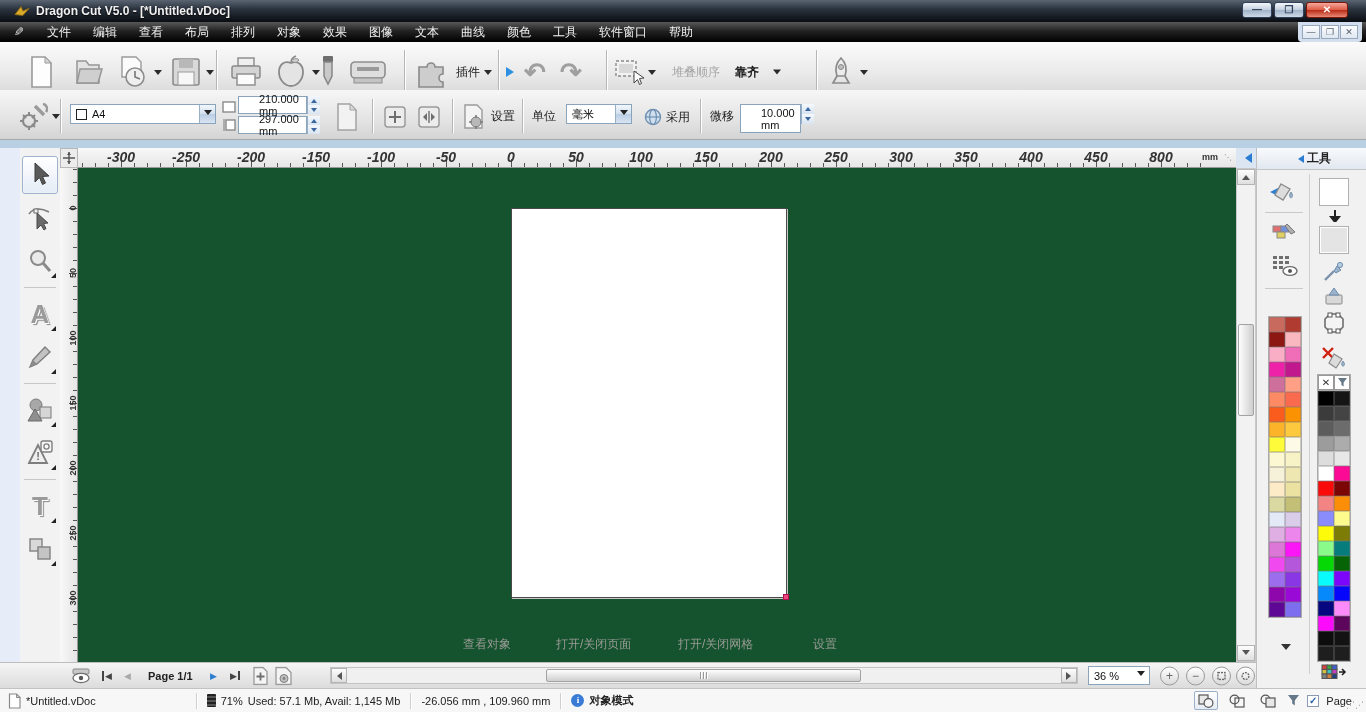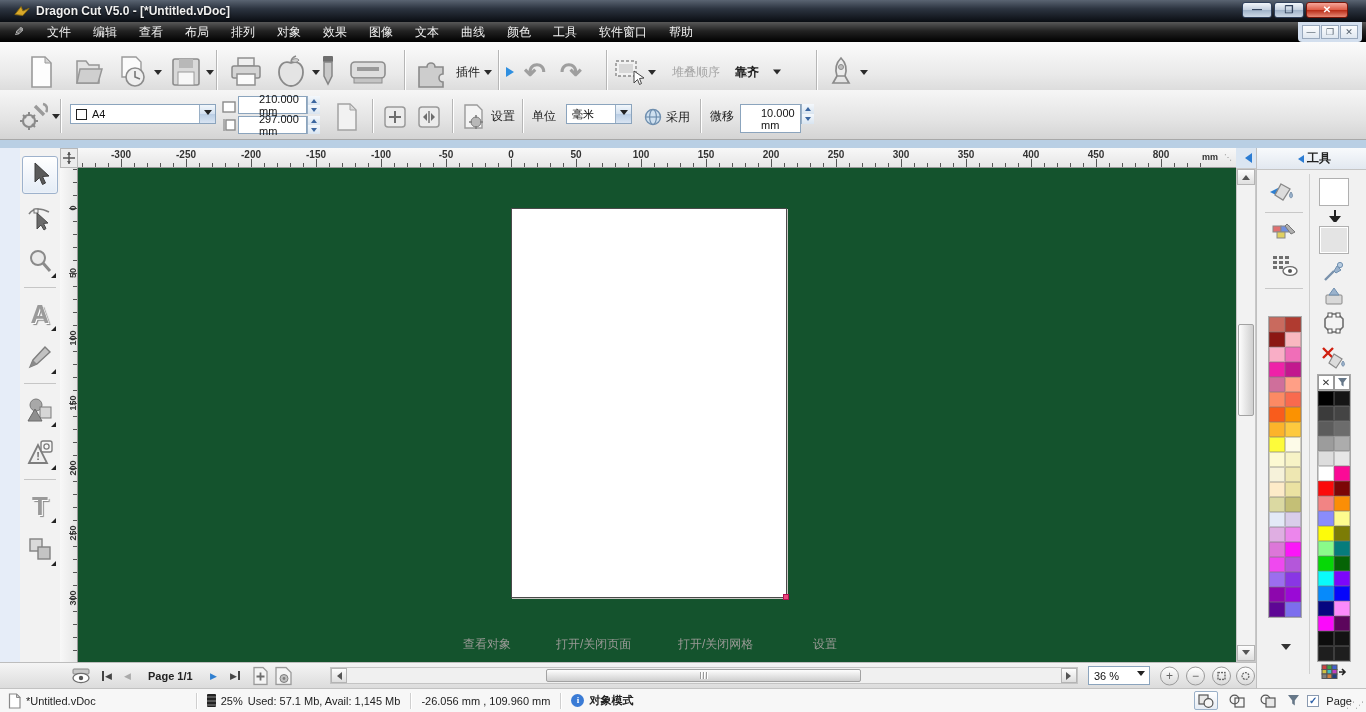--- a/index.html
+++ b/index.html
@@ -73,7 +73,7 @@
   .h-ruler { position:absolute; left:78px; top:0; width:1158px; height:20px;
     background:linear-gradient(#f8f8f8,#e6e6e6); border-bottom:1px solid #9a9a9a; overflow:hidden; }
   .h-ruler .tick { position:absolute; bottom:0; width:1px; background:#555; }
-  .h-ruler .rlabel { position:absolute; top:1px; transform:translateX(-50%); font-size:10px; font-weight:bold; color:#333; }
+  .h-ruler .rlabel { position:absolute; top:1px; transform:translateX(-50%); font-size:14px; font-weight:bold; color:#333;font-style:italic; }
   .ruler-unit { position:absolute; right:18px; top:4px; font-size:9px; font-weight:bold; color:#333; }
   .ruler-grip { position:absolute; right:4px; top:5px; font-size:8px; color:#888; }
   .ruler-collapse { position:absolute; left:1236px; top:0; width:20px; height:20px; background:#dbe6f2;

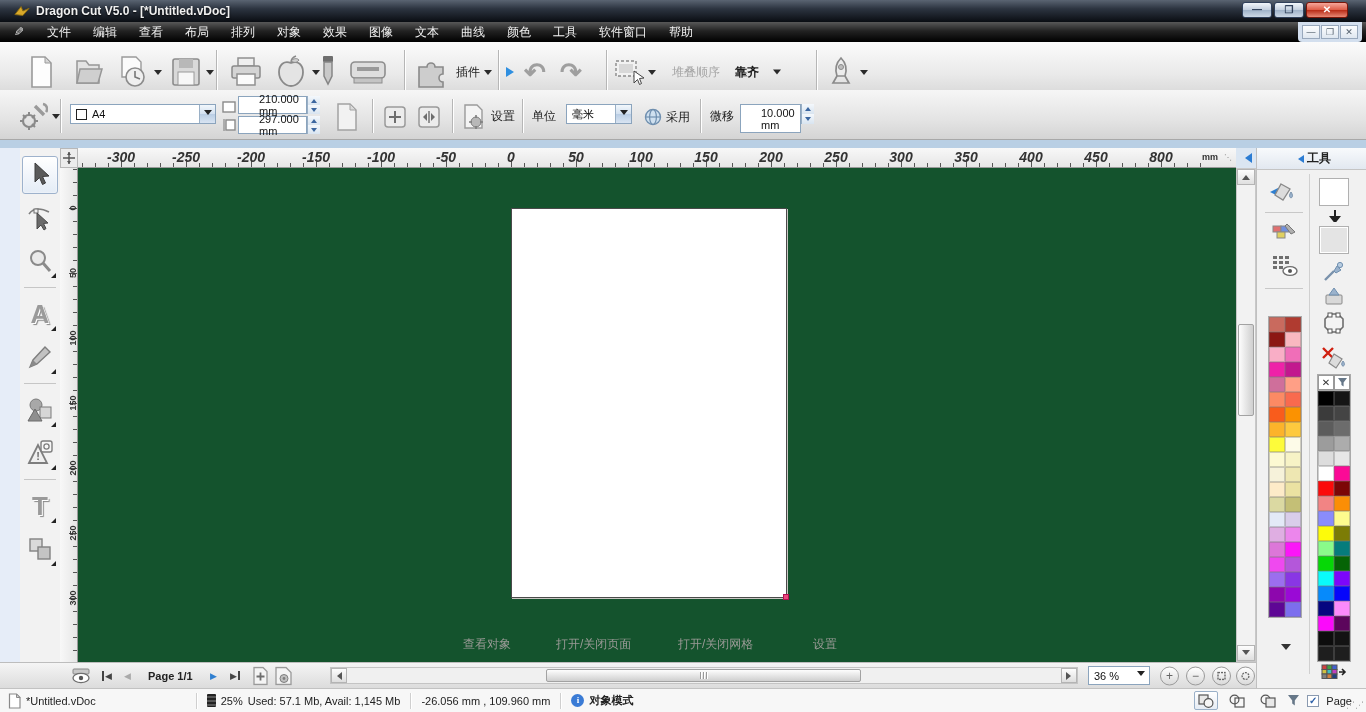--- a/index.html
+++ b/index.html
@@ -944,7 +944,7 @@
     <div class="sb-sep" style="margin-left:100px;"></div>
     <div class="sb-item">
       <span class="mem-chip"></span>
-      <span>25%</span>
+      <span>71%</span>
       <span>Used: 57.1 Mb, Avail: 1,145 Mb</span>
     </div>
     <div class="sb-sep"></div>

